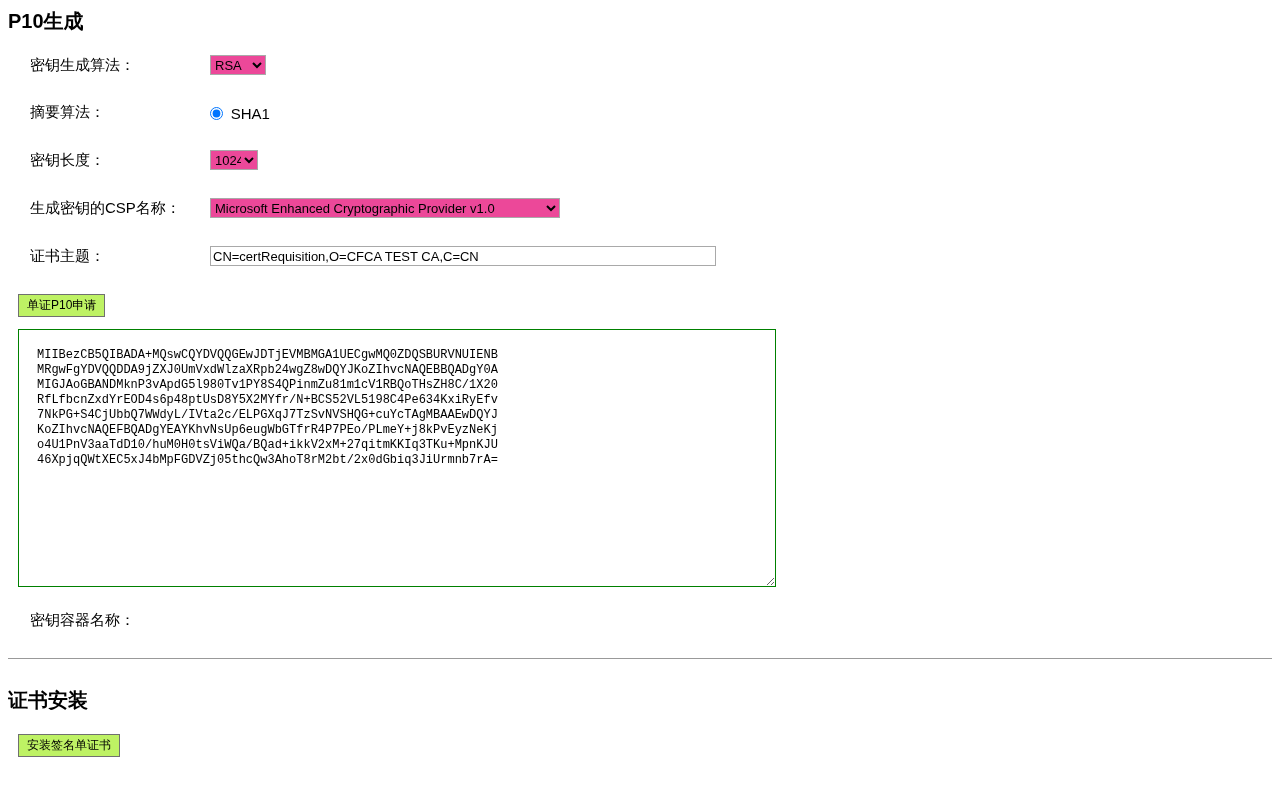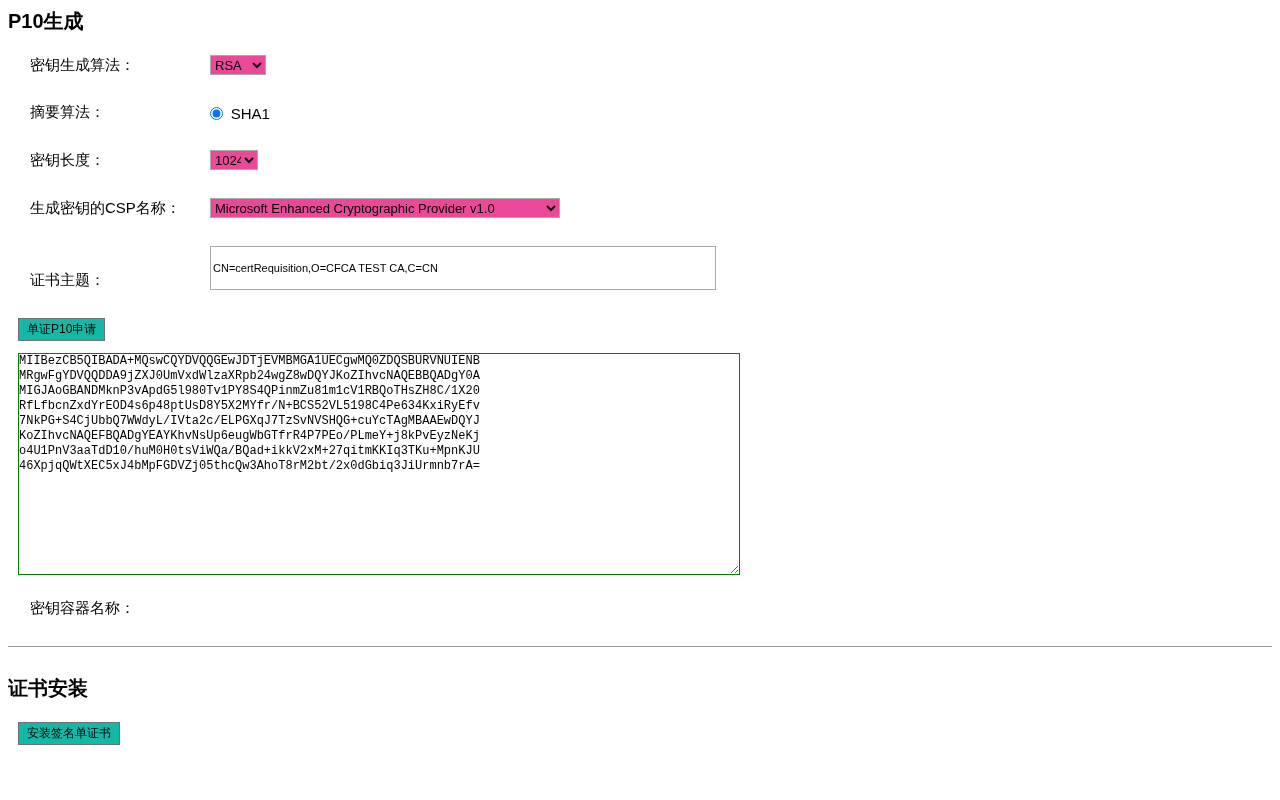--- a/index.html
+++ b/index.html
@@ -35,10 +35,10 @@
   .select-wide { width: 350px; }
   input[type="text"] {
     font-family: Arial, sans-serif;
-    font-size: 11px;
+    font-size: 13px;
     height: 18px;
     border: 1px solid #a9a9a9;
-    padding: 12px 2px;
+    padding: 0 2px;
     width: 500px;
   }
   input[type="radio"] {

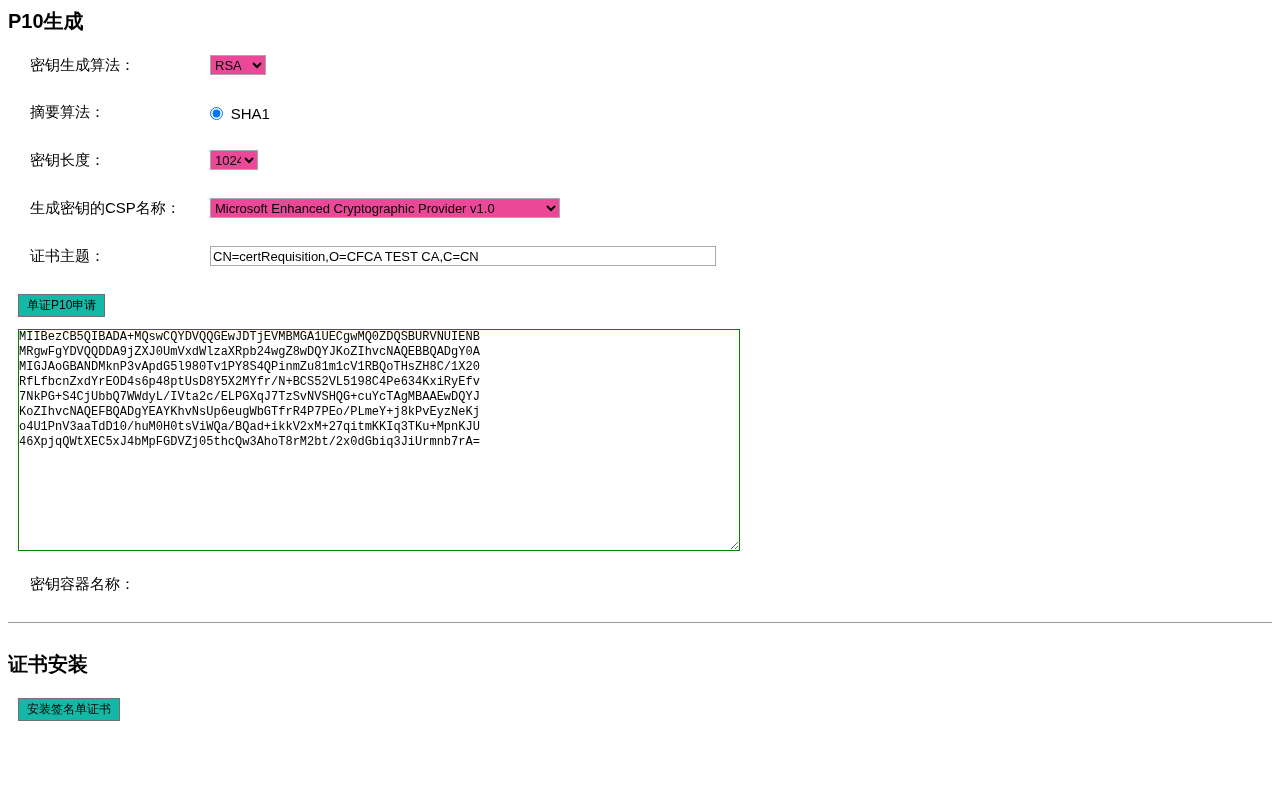--- a/index.html
+++ b/index.html
@@ -54,7 +54,7 @@
     font-size: 12px;
     padding: 2px 8px;
     border: 1px solid #707070;
-    background: #14b8a6;
+    background: #bef264;
     margin-left: 10px;
   }
   textarea {

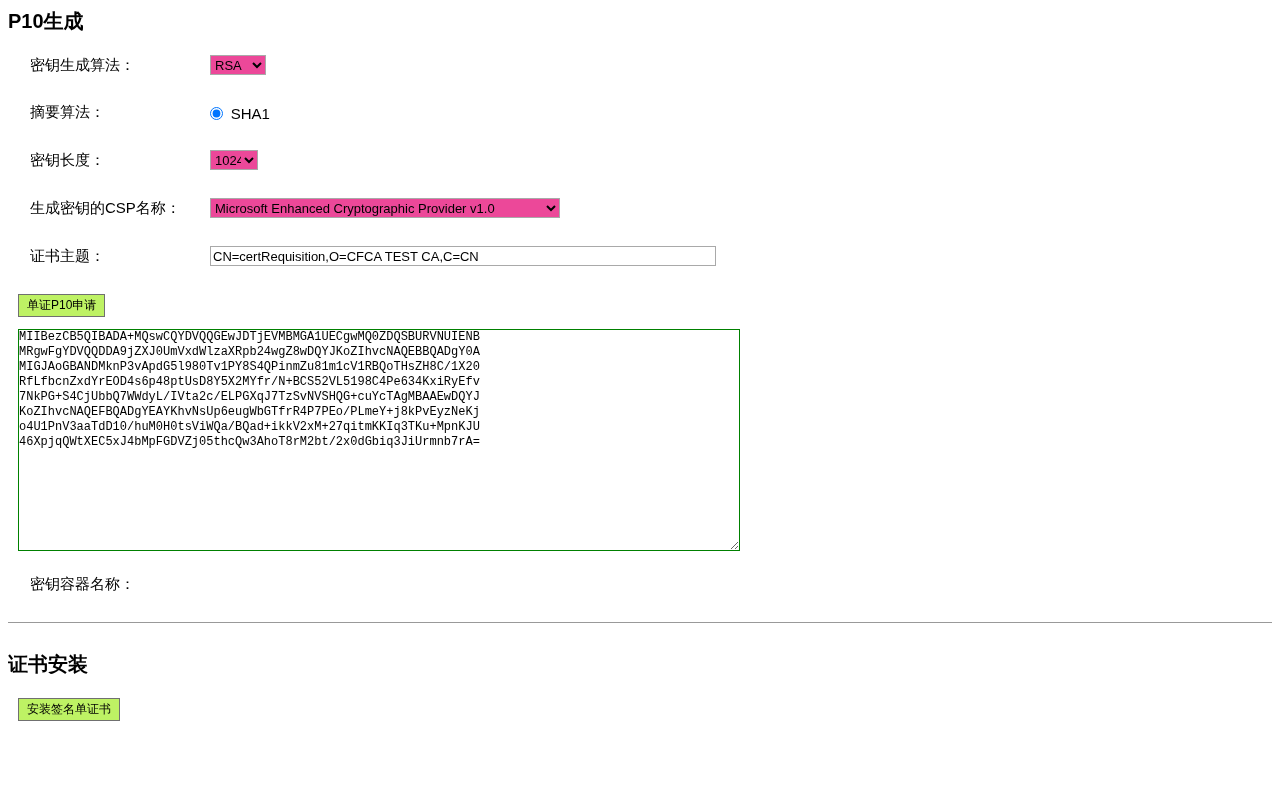--- a/index.html
+++ b/index.html
@@ -66,7 +66,7 @@
     font-family: "Courier New", monospace;
     font-size: 12px;
     line-height: 15px;
-    padding: 0;
+    padding: 18px;
     resize: both;
     overflow: auto;
   }

